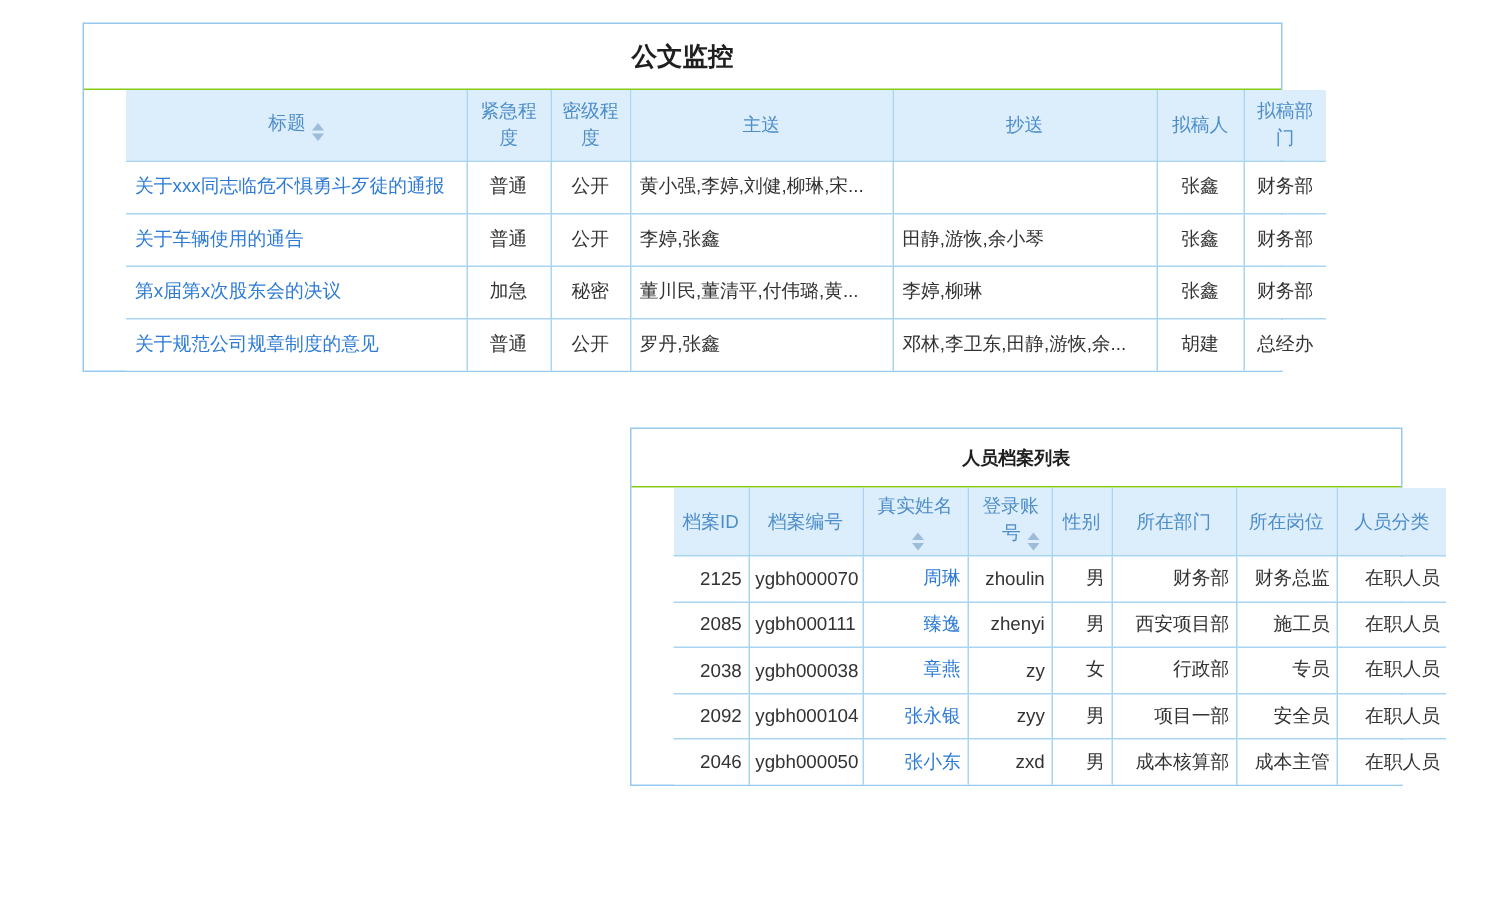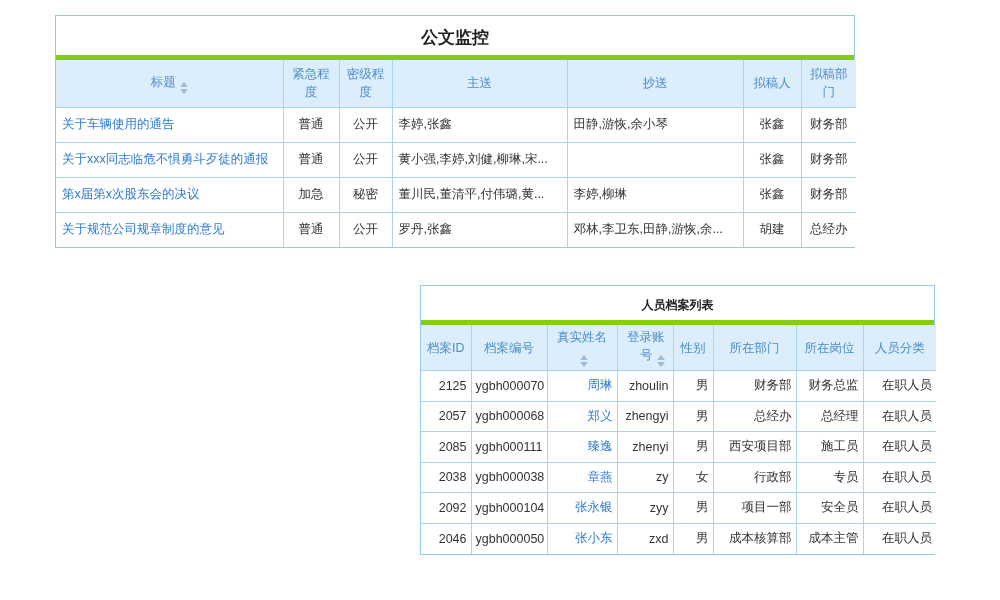--- a/index.html
+++ b/index.html
@@ -22,7 +22,7 @@
     text-align:center;
     font-weight:bold;
     color:#1f1f1f;
-    border-bottom:5px solid #84cc16;
+    border-bottom:1px solid #84cc16;
   }
   #doc-card .card-title { height:44px; line-height:44px; font-size:17px; }
   #personnel-card .card-title { height:39px; line-height:39px; font-size:12px; }

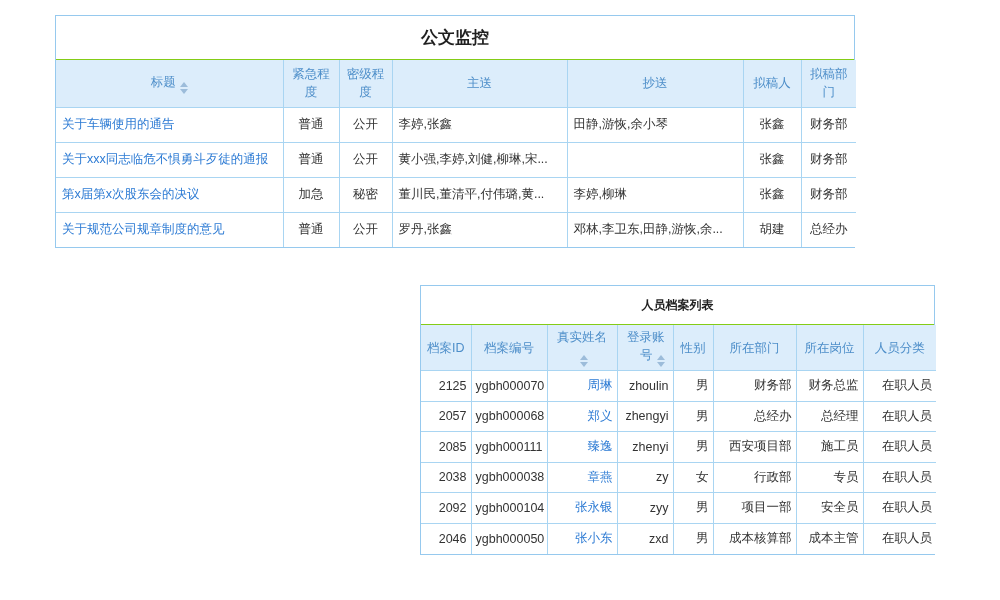--- a/index.html
+++ b/index.html
@@ -27,7 +27,7 @@
   #doc-card .card-title { height:44px; line-height:44px; font-size:17px; }
   #personnel-card .card-title { height:39px; line-height:39px; font-size:12px; }
 
-  table { width:100%; border-collapse:collapse; table-layout:fixed; }
+  table { width:100%; border-collapse:collapse; table-layout:fixed;margin-left:28px; }
   th, td {
     border-right:1px solid #a9d5f2;
     border-bottom:1px solid #a9d5f2;

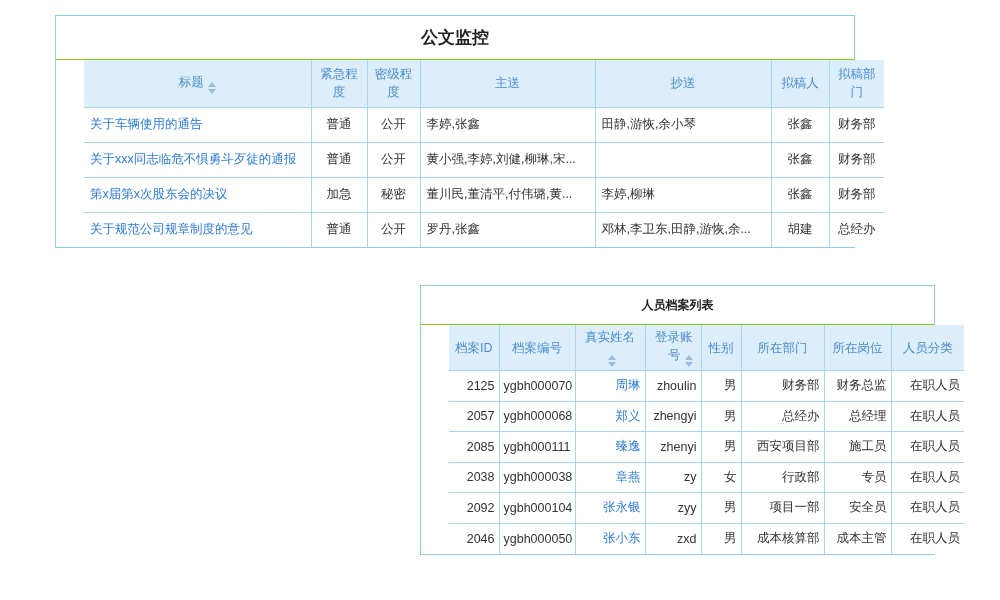--- a/index.html
+++ b/index.html
@@ -120,20 +120,20 @@
     </thead>
     <tbody>
       <tr>
+        <td class="left"><a class="blue-link">关于xxx同志临危不惧勇斗歹徒的通报</a></td>
+        <td class="center">普通</td>
+        <td class="center">公开</td>
+        <td class="left">黄小强,李婷,刘健,柳琳,宋...</td>
+        <td class="left"></td>
+        <td class="center">张鑫</td>
+        <td class="center">财务部</td>
+      </tr>
+      <tr>
         <td class="left"><a class="blue-link">关于车辆使用的通告</a></td>
         <td class="center">普通</td>
         <td class="center">公开</td>
         <td class="left">李婷,张鑫</td>
         <td class="left">田静,游恢,余小琴</td>
-        <td class="center">张鑫</td>
-        <td class="center">财务部</td>
-      </tr>
-      <tr>
-        <td class="left"><a class="blue-link">关于xxx同志临危不惧勇斗歹徒的通报</a></td>
-        <td class="center">普通</td>
-        <td class="center">公开</td>
-        <td class="left">黄小强,李婷,刘健,柳琳,宋...</td>
-        <td class="left"></td>
         <td class="center">张鑫</td>
         <td class="center">财务部</td>
       </tr>

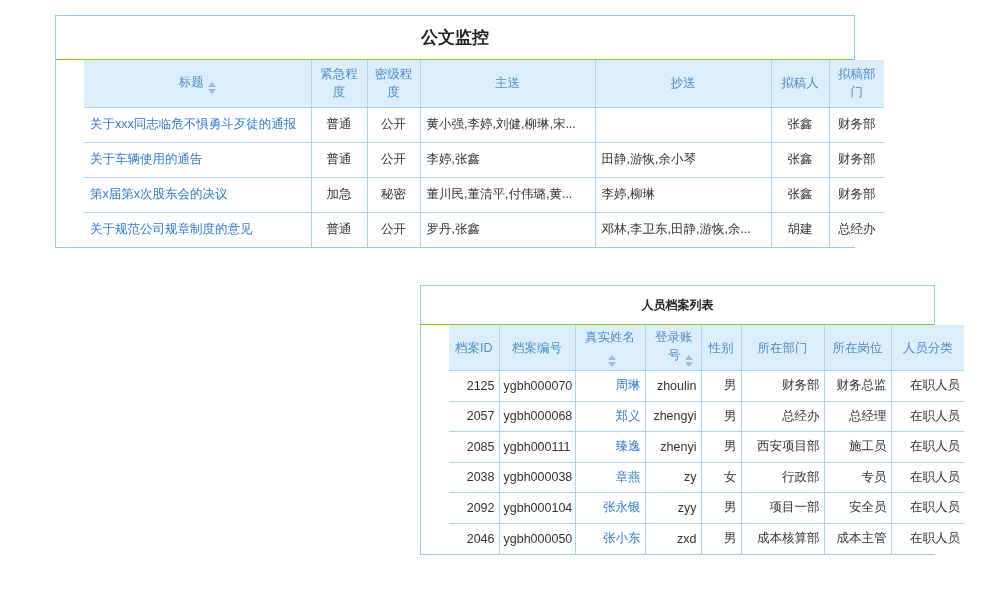--- a/index.html
+++ b/index.html
@@ -206,16 +206,6 @@
         <td>在职人员</td>
       </tr>
       <tr>
-        <td>2057</td>
-        <td>ygbh000068</td>
-        <td><a class="blue-link">郑义</a></td>
-        <td>zhengyi</td>
-        <td>男</td>
-        <td>总经办</td>
-        <td>总经理</td>
-        <td>在职人员</td>
-      </tr>
-      <tr>
         <td>2085</td>
         <td>ygbh000111</td>
         <td><a class="blue-link">臻逸</a></td>

